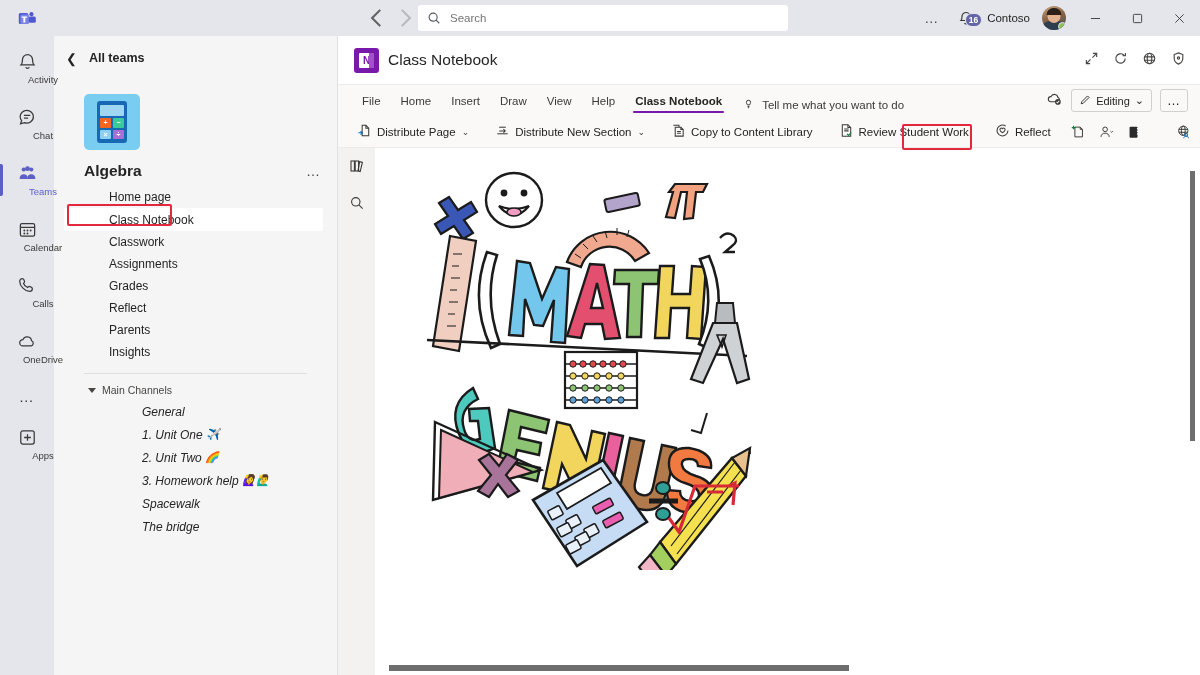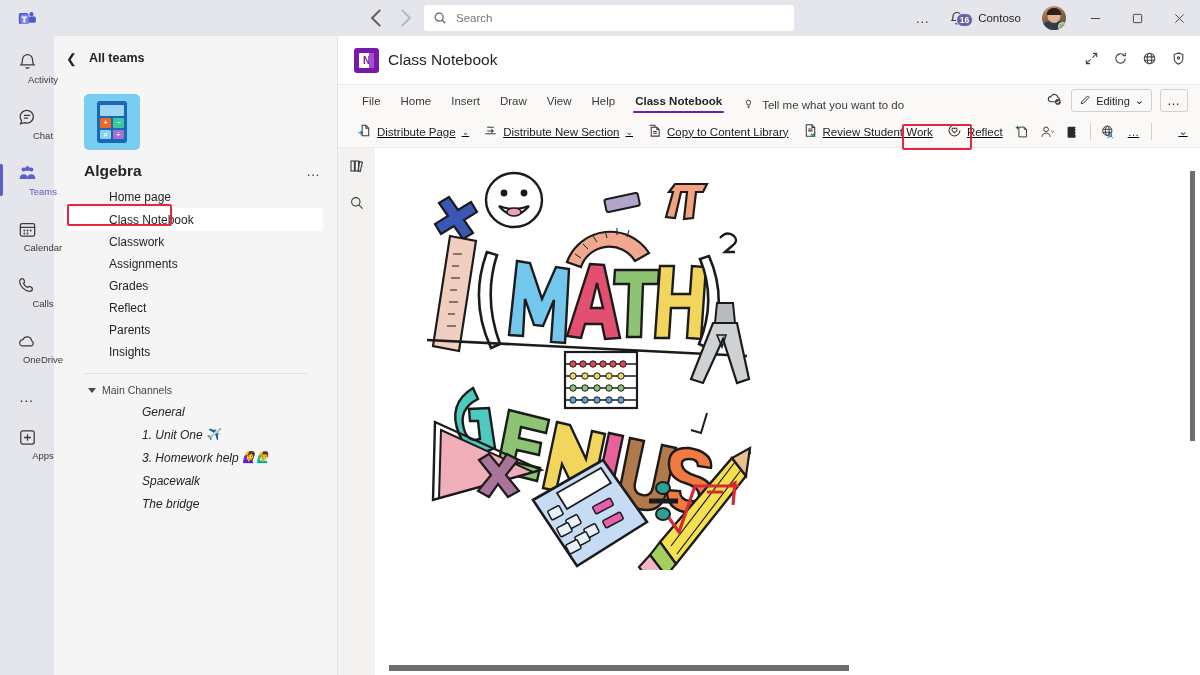--- a/index.html
+++ b/index.html
@@ -23,7 +23,7 @@
   .nav-arrow.disabled { color: #b8b8c0; }
   .searchbox {
     width: 370px; height: 26px; background: #fff; border-radius: 3px;
-    display: flex; align-items: center; padding: 0 9px; margin-left: 6px;
+    display: flex; align-items: center; padding: 0 9px; 
   }
   .searchbox .s-icon { width: 15px; height: 15px; margin-right: 9px; color: #585a5c; }
   .searchbox input {

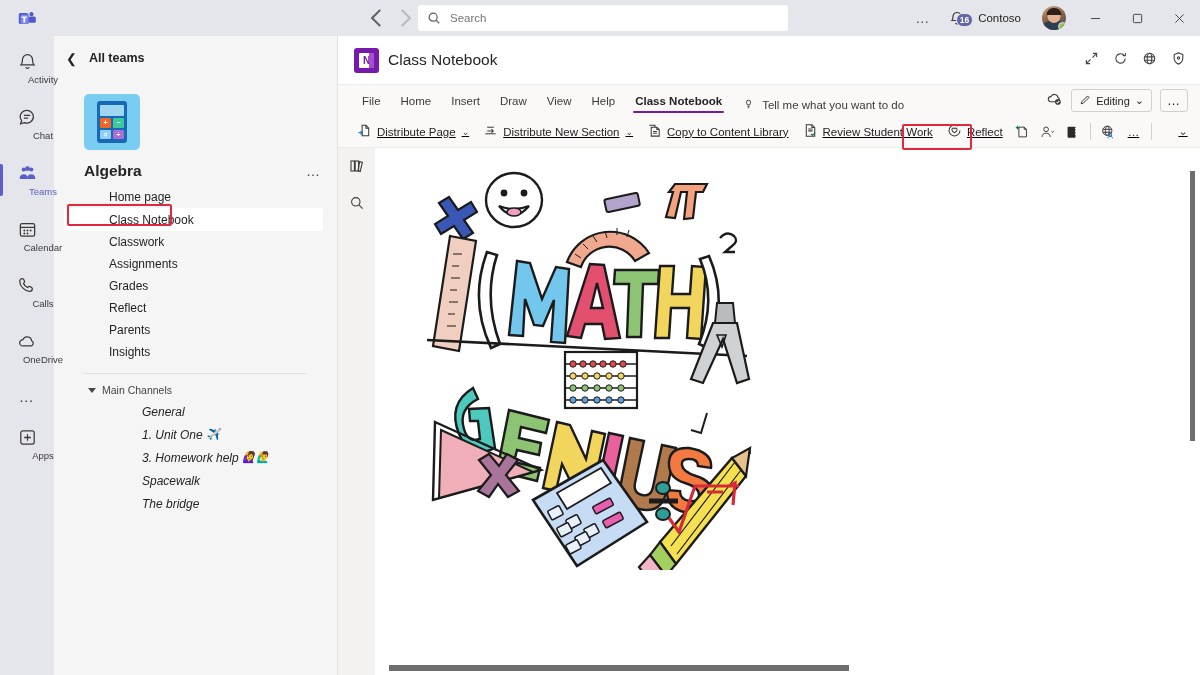--- a/index.html
+++ b/index.html
@@ -40,7 +40,7 @@
     display: flex; align-items: center; justify-content: center; padding: 0 3px;
     border: 1.5px solid #e5e5ec;
   }
-  .tenant { font-size: 11.5px; color: #252423; padding: 0 21px 0 4px; }
+  .tenant { font-size: 11.5px; color: #252423; padding: 0 12px 0 4px; }
   .avatar {
     width: 24px; height: 24px; border-radius: 50%; position: relative;
     background: linear-gradient(160deg,#c9a887 0%,#8a6444 45%,#3d4f63 100%);

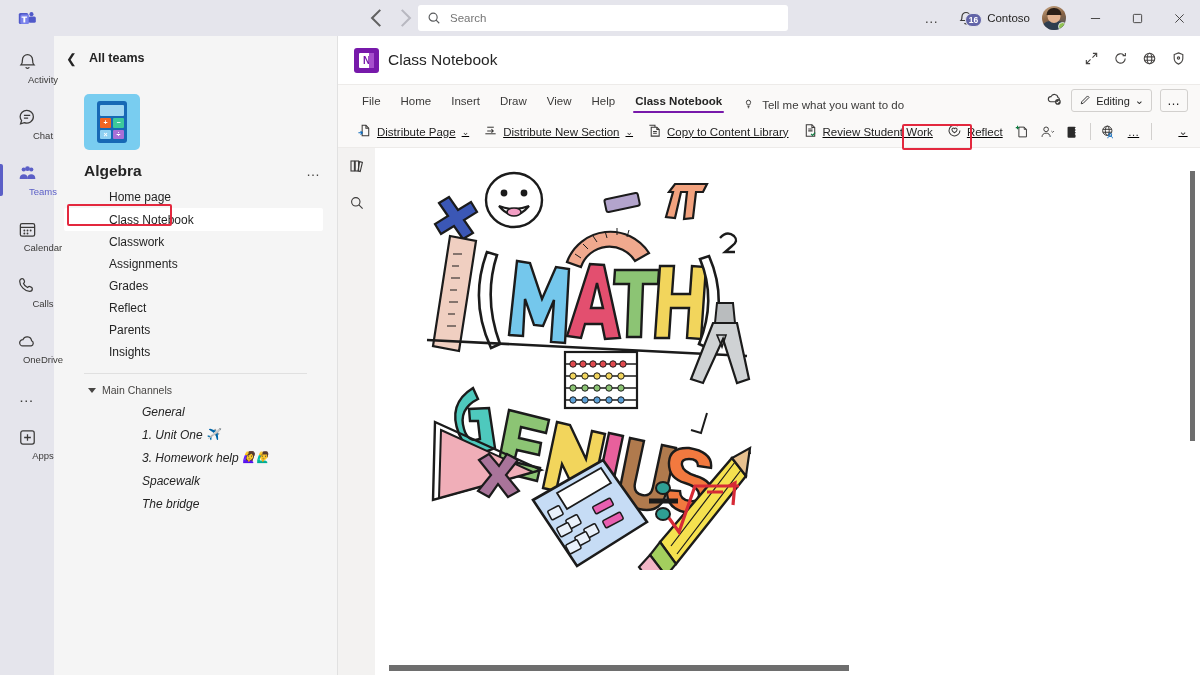--- a/index.html
+++ b/index.html
@@ -150,8 +150,8 @@
     background: #faf9f8; display: flex; align-items: center; justify-content: center;
     font-size: 13px; color: #242424; letter-spacing: 1px; }
 
-  .toolbar { height: 31px; display: flex; align-items: center; padding-left: 12px; gap: 0;
-    background: #faf9f8; flex: 0 0 31px; text-decoration: underline; }
+  .toolbar { height: 31px; display: flex; align-items: center; padding-left: 12px; gap: 12px;
+    background: #faf9f8; flex: 0 0 31px; }
   .tb-item { display: flex; align-items: center; gap: 5px; padding: 0 7px; height: 26px;
     font-size: 11.5px; color: #242424; white-space: nowrap; }
   .tb-item svg { width: 15px; height: 15px; flex: 0 0 15px; }

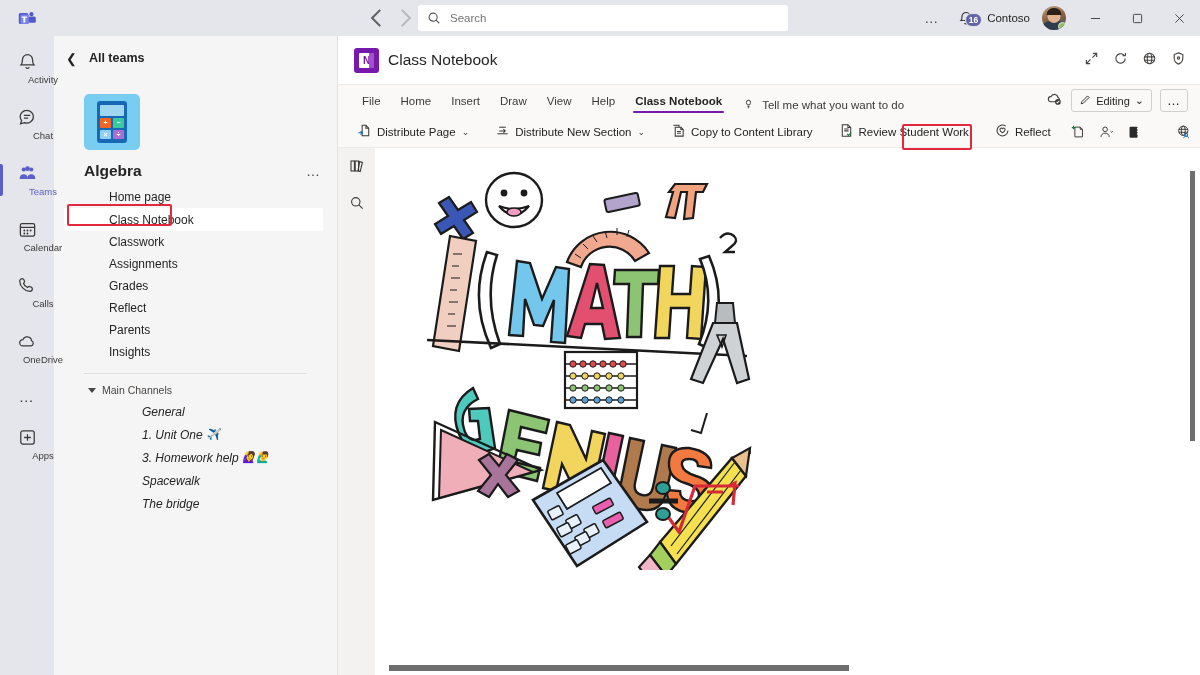--- a/index.html
+++ b/index.html
@@ -377,6 +377,10 @@
           <span class="emoji">✈️</span>
         </div>
         <div class="chan-item">
+          <span>2. Unit Two</span>
+          <span class="emoji">🌈</span>
+        </div>
+        <div class="chan-item">
           <span>3. Homework help</span>
           <span class="emoji">🙋‍♀️🙋‍♂️</span>
         </div>

